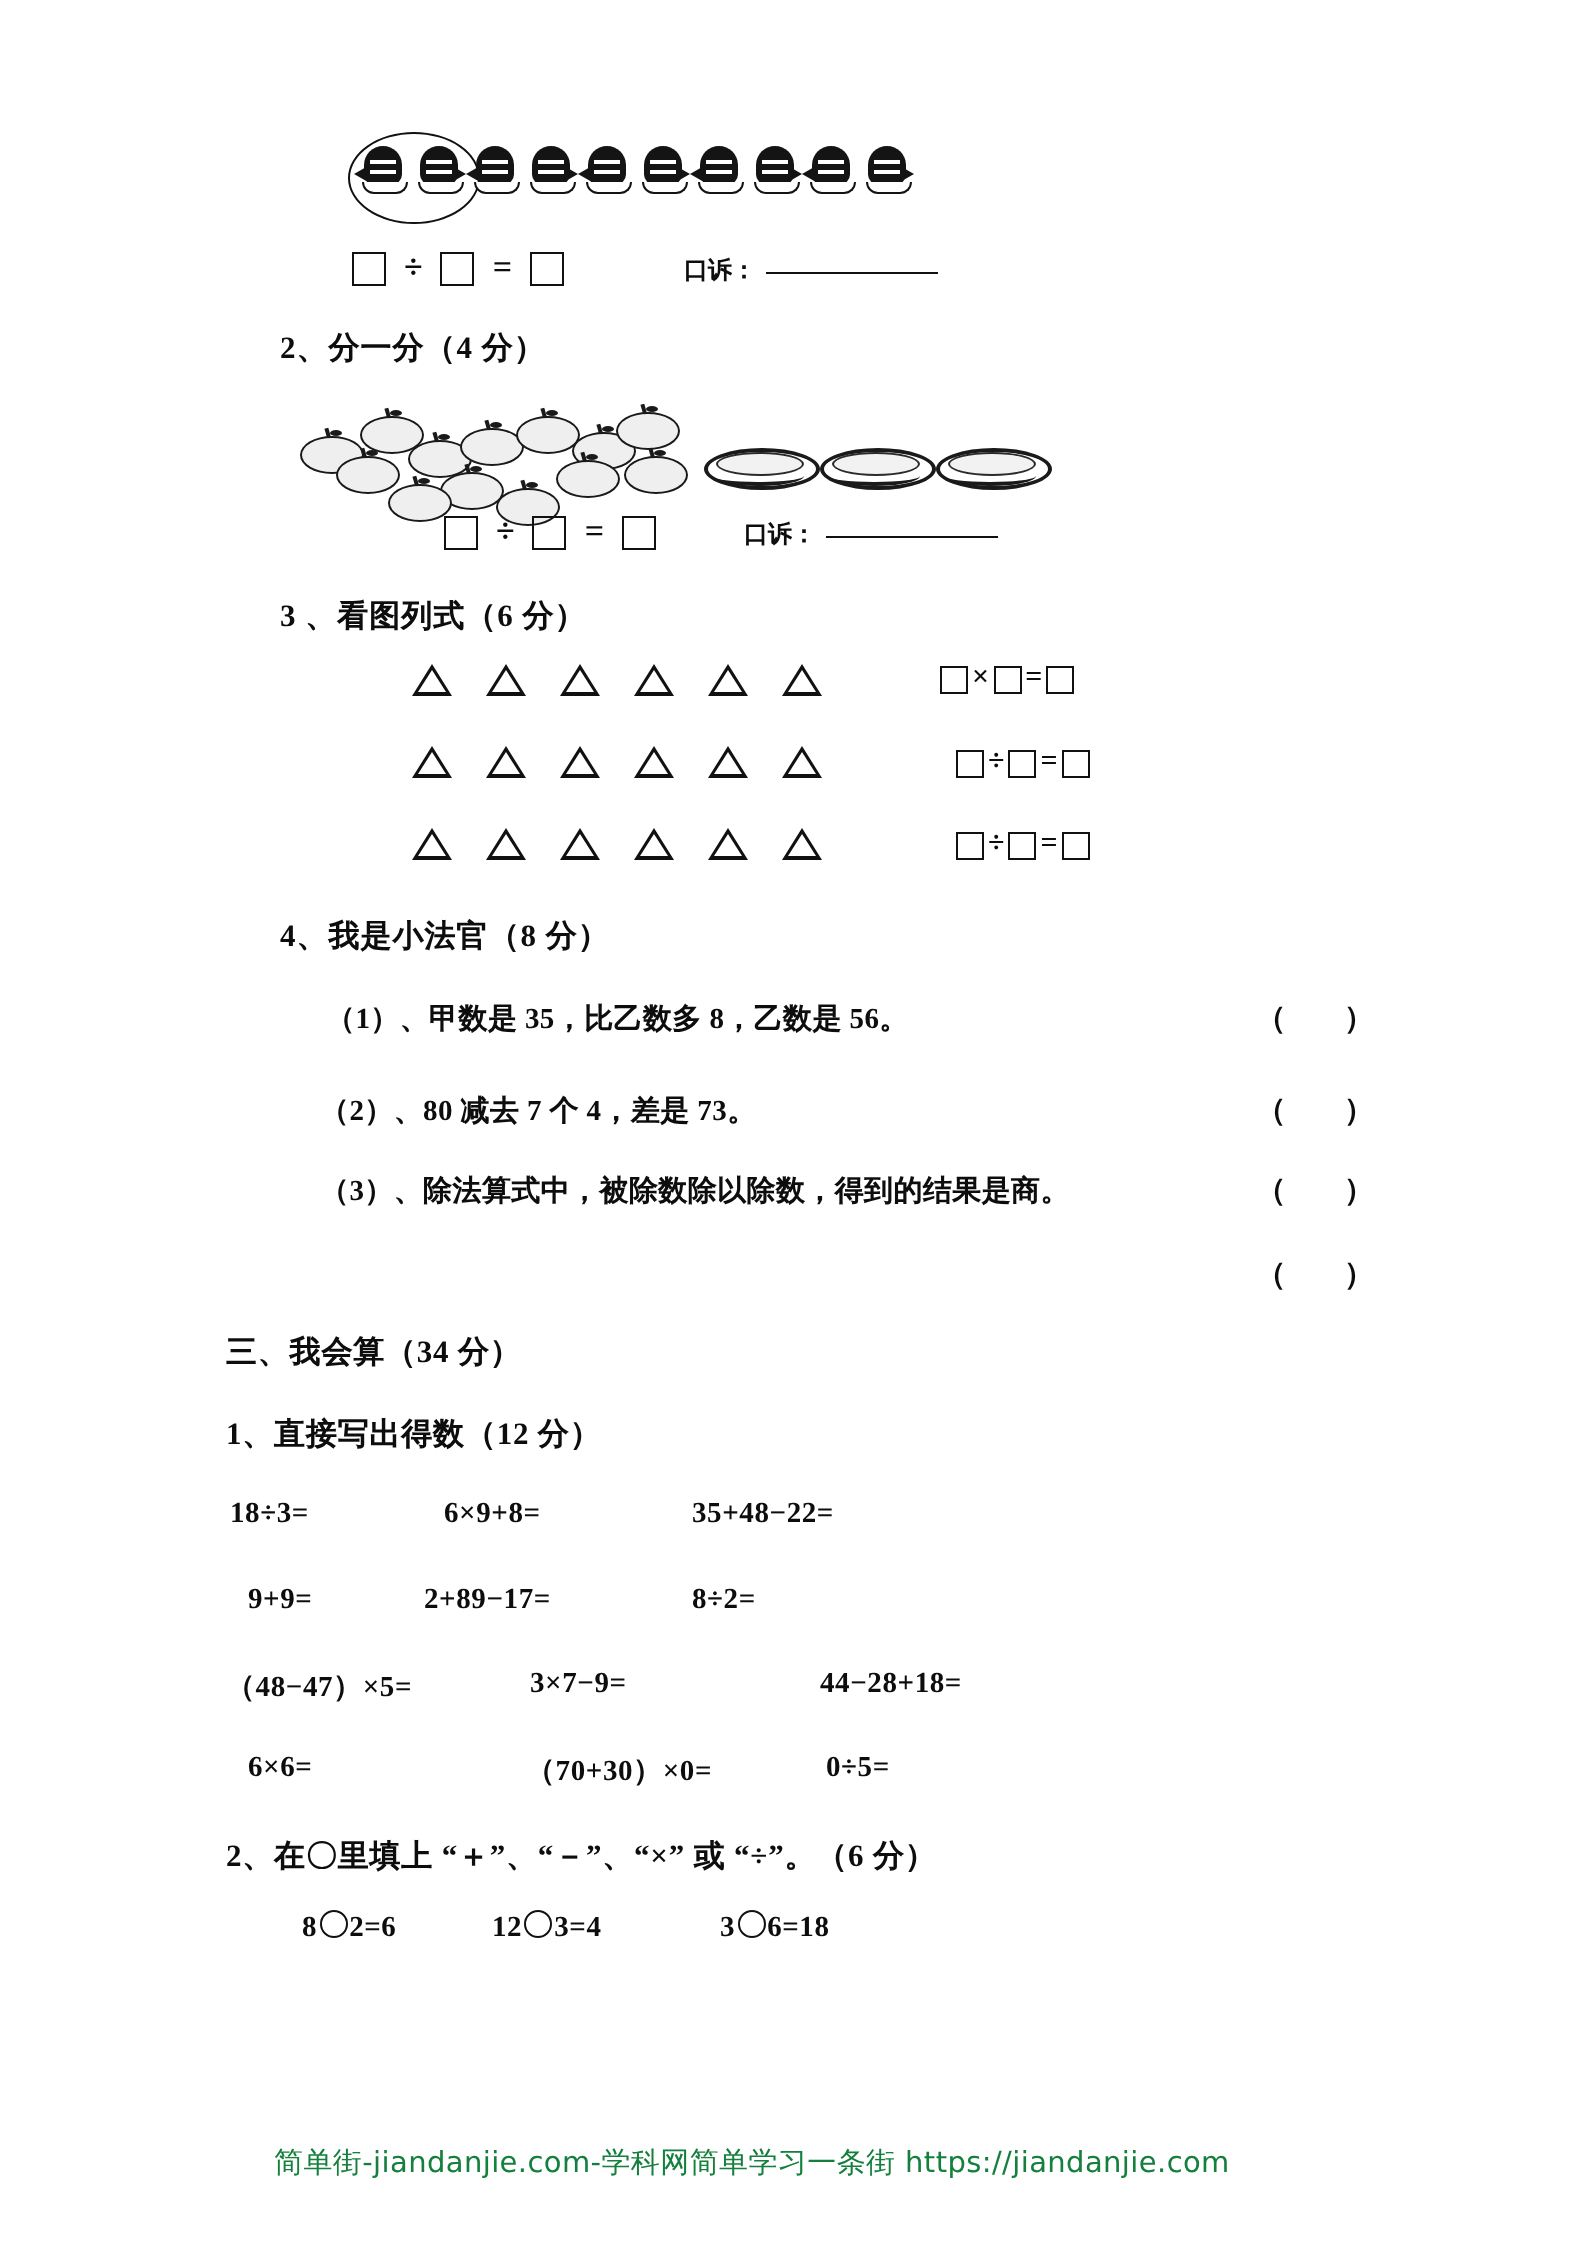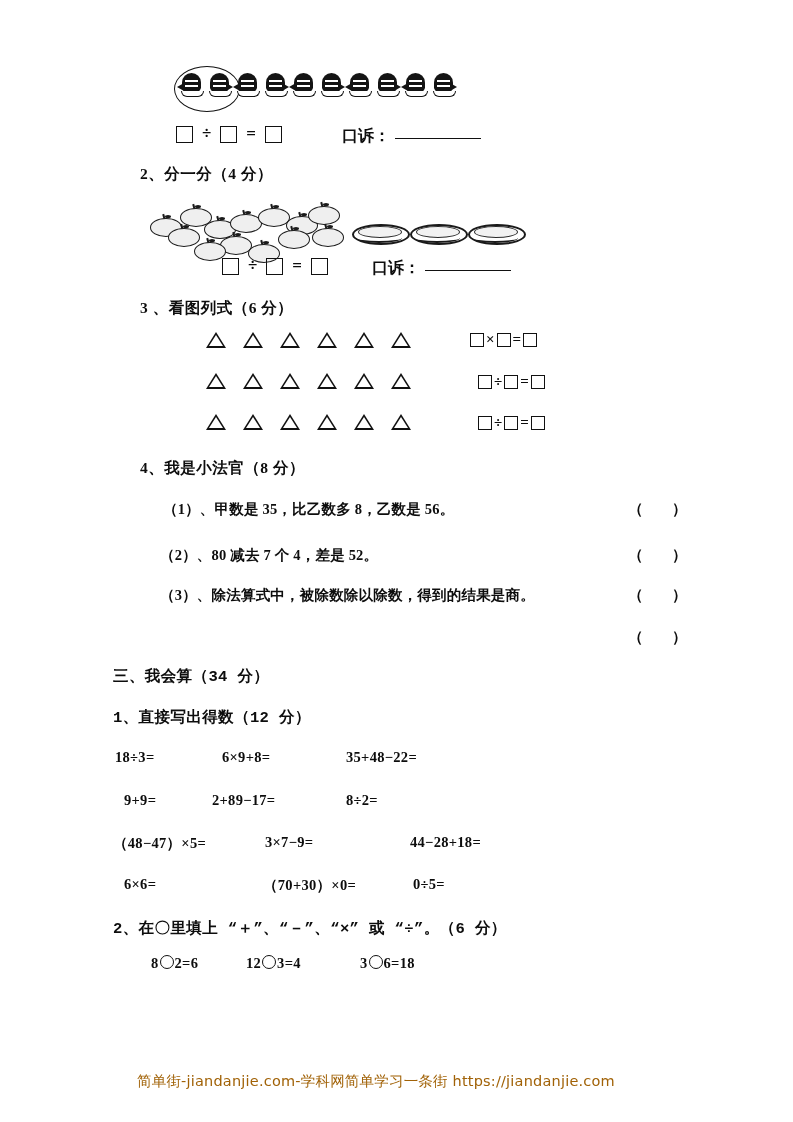--- a/index.html
+++ b/index.html
@@ -43,7 +43,7 @@
   }
   .op { display:inline-block; font-size:17px; font-weight:bold; margin:0 9px; }
   .op-tight { display:inline-block; font-size:15px; font-weight:bold; margin:0 2px; }
-  .kj { font-size:16px; font-weight:bold; margin-left:4px; }
+  .kj { font-size:12px; font-weight:bold; margin-left:4px; }
   .uline {
     display:inline-block; width:86px; border-bottom:1.6px solid #111;
     height:1px; vertical-align:2px; margin-left:1px;

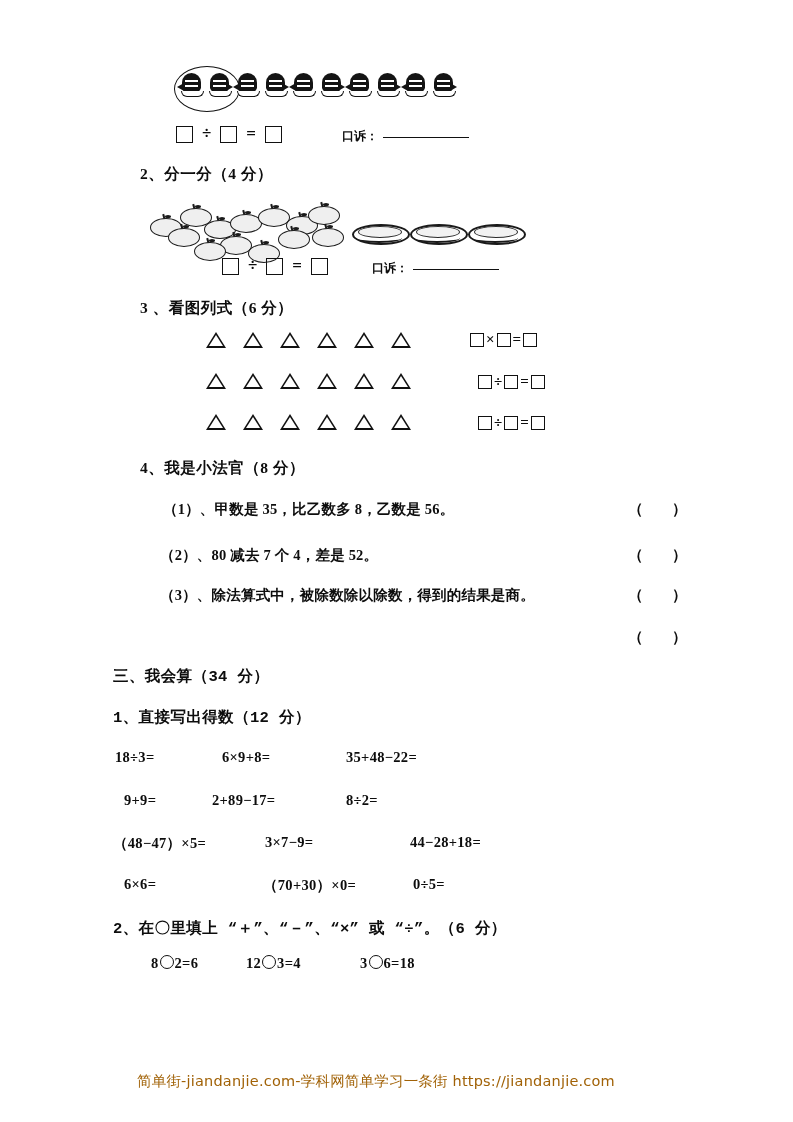--- a/index.html
+++ b/index.html
@@ -390,7 +390,7 @@
   <div class="abs tf-line" style="left:163px; top:500px;">（1）、甲数是 35，比乙数多 8，乙数是 56。</div>
   <div class="abs paren" style="left:628px; top:500px;">（　）</div>
 
-  <div class="abs tf-line" style="left:160px; top:546px;">（2）、80 减去 7 个 4，差是 52。</div>
+  <div class="abs tf-line" style="left:160px; top:546px;">（2）、80 减去 7 个 4，差是 73。</div>
   <div class="abs paren" style="left:628px; top:546px;">（　）</div>
 
   <div class="abs tf-line" style="left:160px; top:586px;">（3）、除法算式中，被除数除以除数，得到的结果是商。</div>

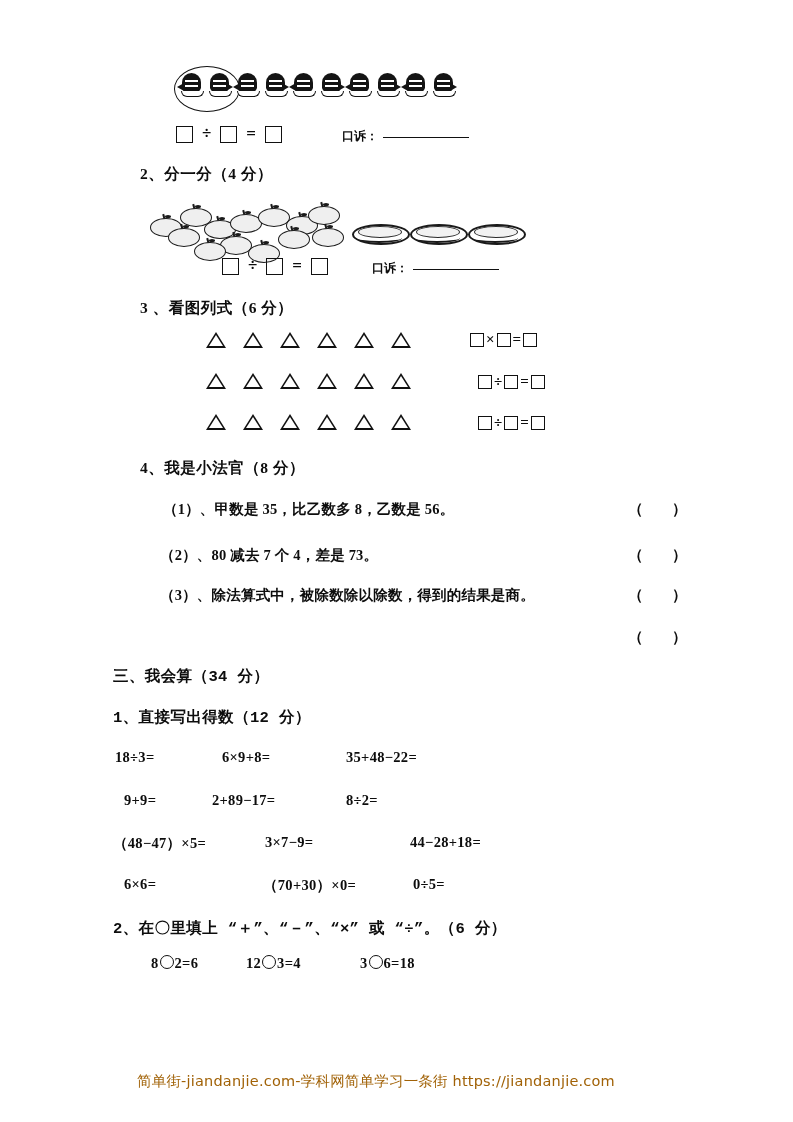--- a/index.html
+++ b/index.html
@@ -15,7 +15,7 @@
 
   
   .hd {
-    font-family:Liberation Mono, monospace;
+    font-family:Liberation Serif, serif;
     font-weight:bold;
     font-size:15.5px;
     letter-spacing:0.4px;

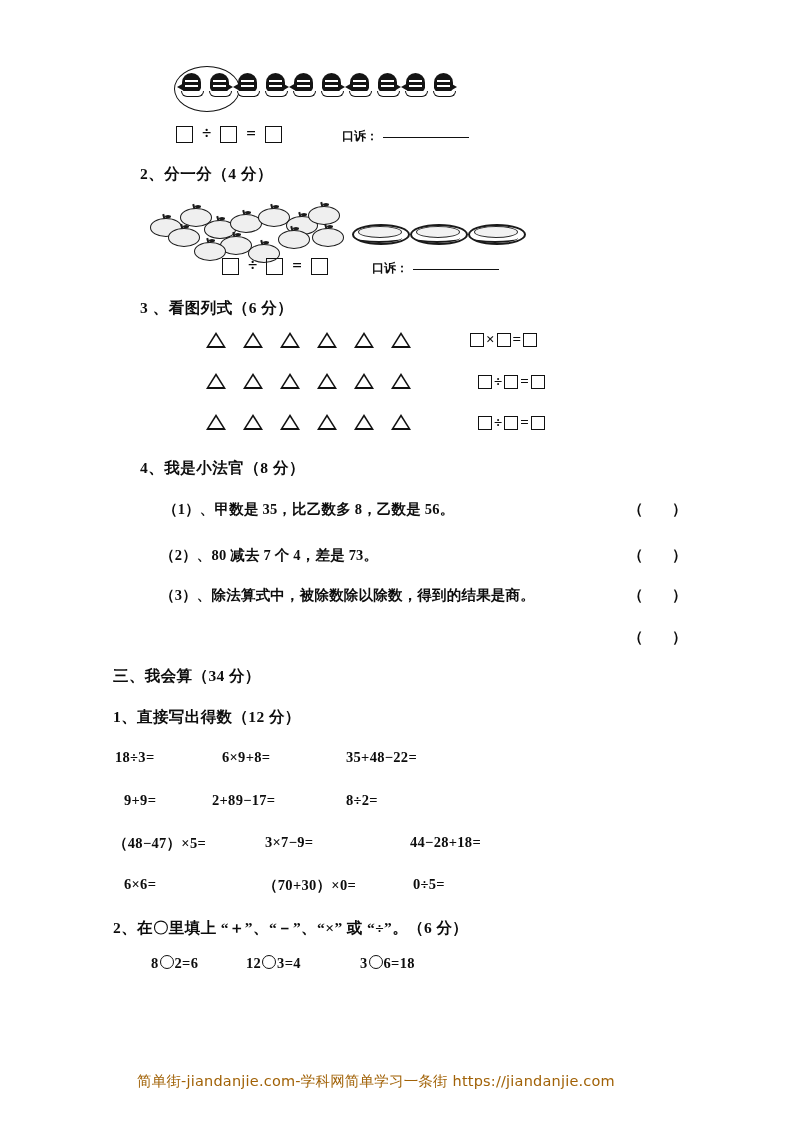--- a/index.html
+++ b/index.html
@@ -139,7 +139,7 @@
   .footer {
     position:absolute; left:137px; top:1072px;
     font-family:"DejaVu Sans","Liberation Sans",sans-serif;
-    font-size:14.5px; color:#a16207; white-space:nowrap;
+    font-size:14.5px; color:#15803d; white-space:nowrap;
     letter-spacing:0.2px;
   }
 </style>

